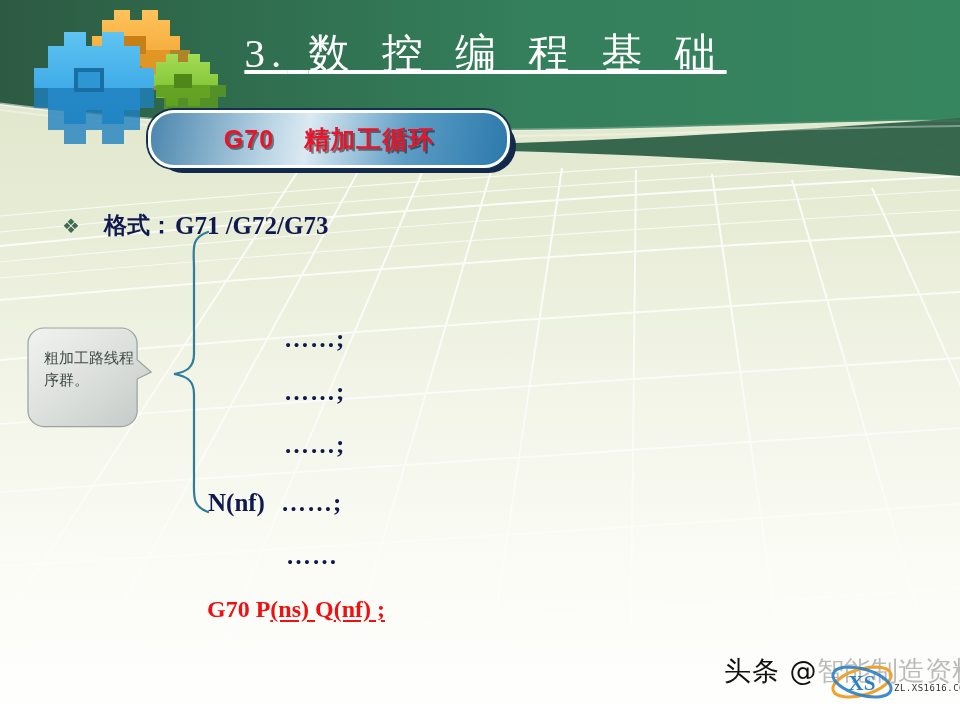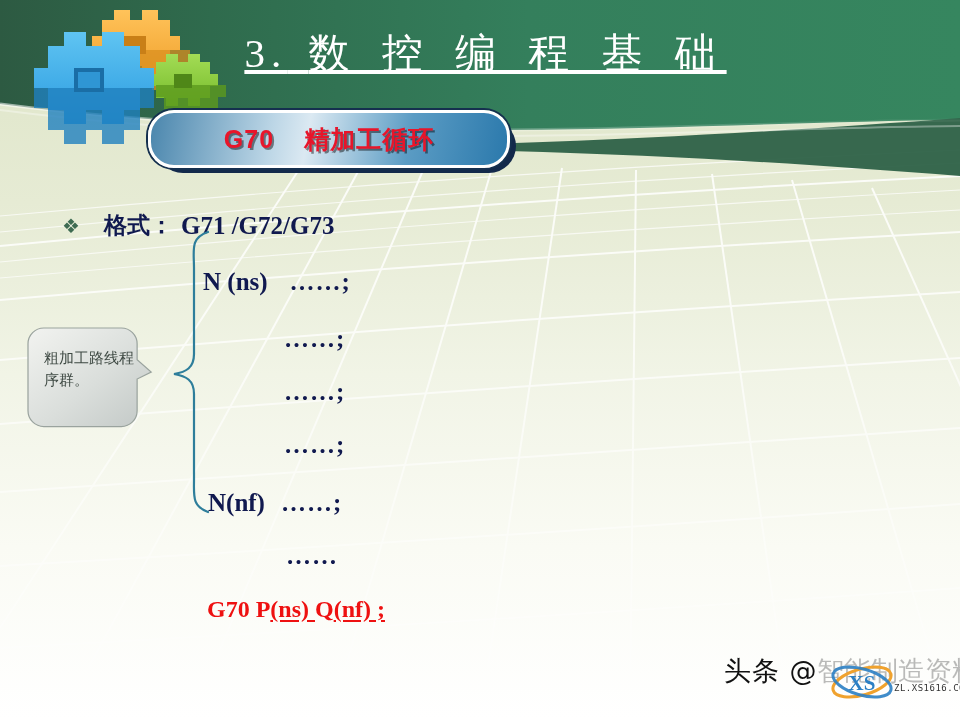--- a/index.html
+++ b/index.html
@@ -71,7 +71,7 @@
   .bullet-row{left:62px;top:210px;font-size:24px;display:flex;align-items:center;}
   .bullet-ico{color:#3e6b52;font-size:20px;margin-right:24px;font-family:"DejaVu Sans",sans-serif;}
   .bullet-label{font-family:"DejaVu Serif",serif;font-weight:bold;color:#10194f;font-size:23px;}
-  .bullet-code{font-size:25px;margin-left:8px;letter-spacing:0px;}
+  .bullet-code{font-size:25px;margin-left:2px;letter-spacing:0px;}
 
   .r-ns{left:203px;top:268px;font-size:25px;}
   .r-ns .dots{margin-left:22px;letter-spacing:1px;}

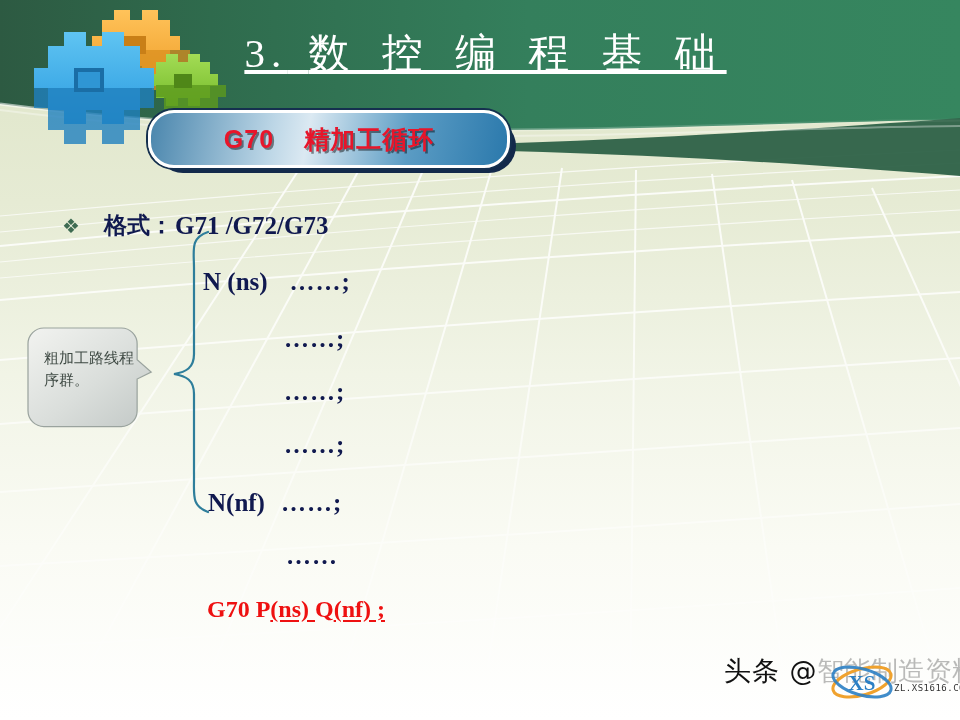--- a/index.html
+++ b/index.html
@@ -266,9 +266,6 @@
       <span class="bullet-code">G71 /G72/G73</span>
     </div>
 
-    <div class="row r-ns">
-      <span>N (ns)</span><span class="dots">……;</span>
-    </div>
 
     <div class="row r-d1">
       <span>……;</span>

